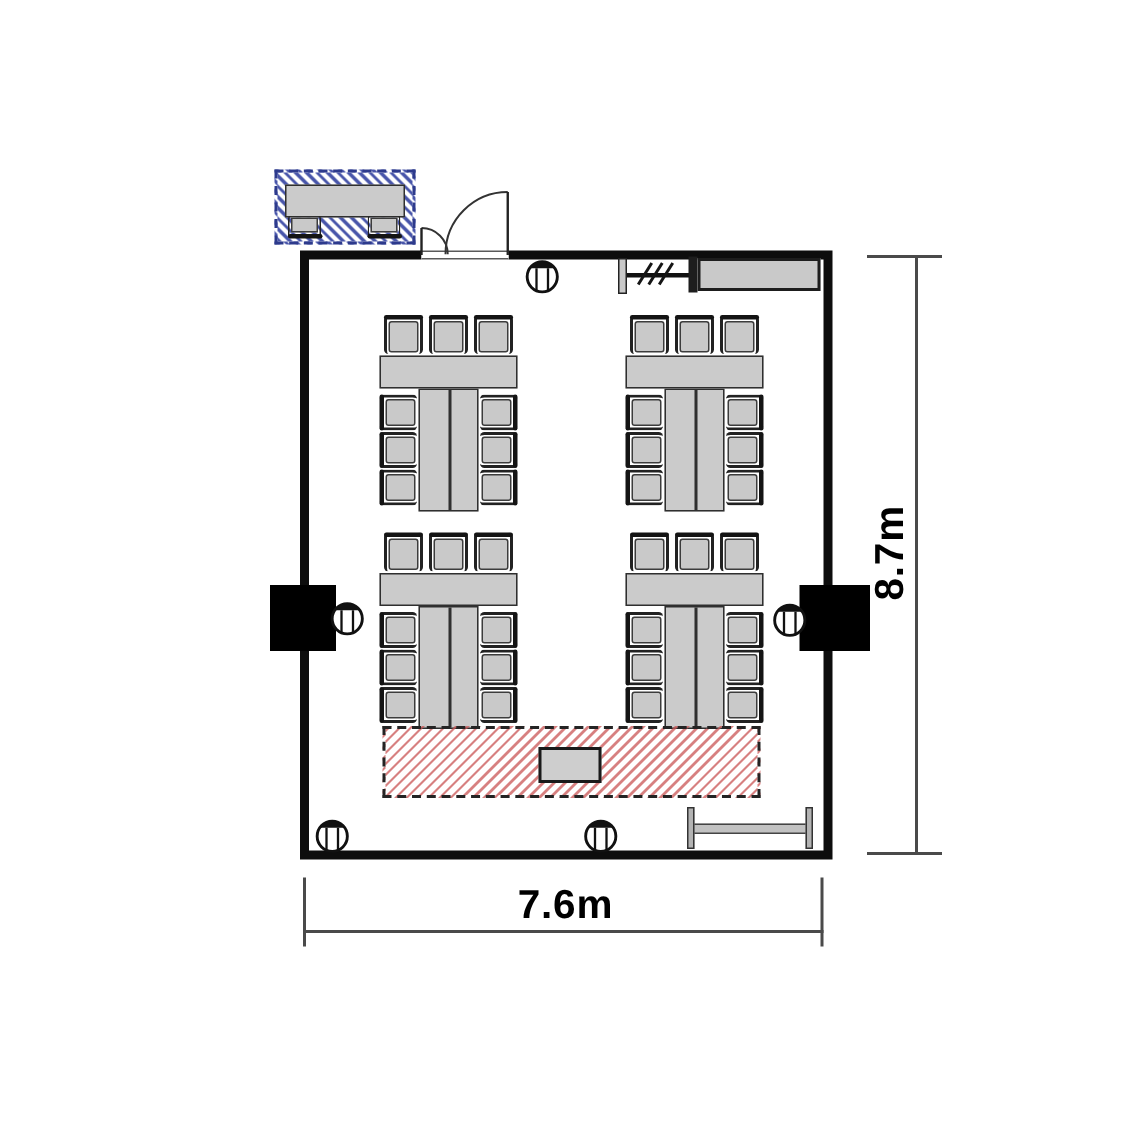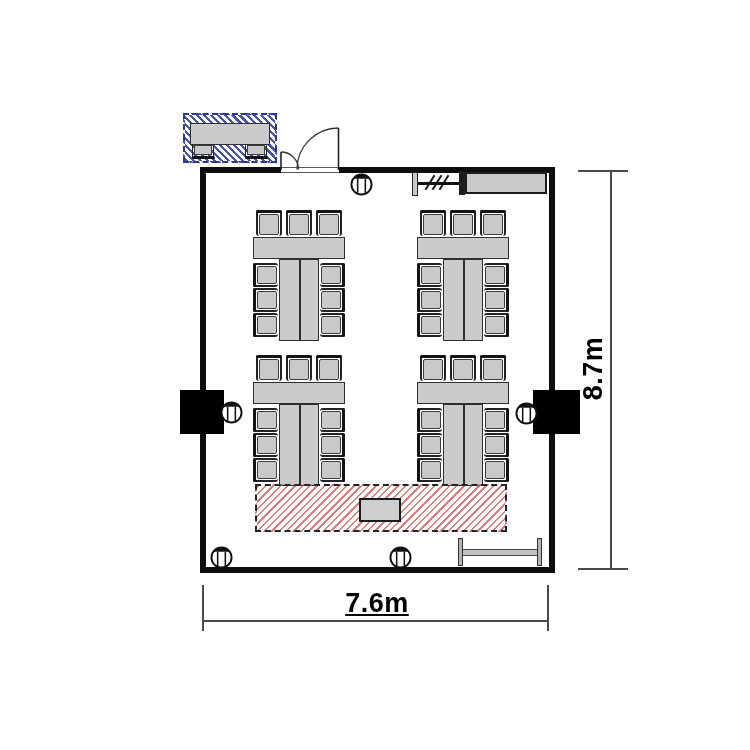--- a/index.html
+++ b/index.html
@@ -82,7 +82,7 @@
   .dim-h-tick-l { left:202px; top:585px; width:2px; height:46px; }
   .dim-h-tick-r { left:547px; top:585px; width:2px; height:46px; }
   .dim-label { color:#000; font-size:27px; font-weight:700; letter-spacing:0.5px; }
-  .dim-label-w { left:307px; top:588px; width:140px; text-align:center;text-decoration:underline; }
+  .dim-label-w { left:307px; top:588px; width:140px; text-align:center; }
   .dim-label-h-wrap { left:524px; top:298px; width:140px; height:140px;
                       display:flex; align-items:center; justify-content:center; }
   .dim-label-h-wrap span { transform:rotate(-90deg); white-space:nowrap; }

